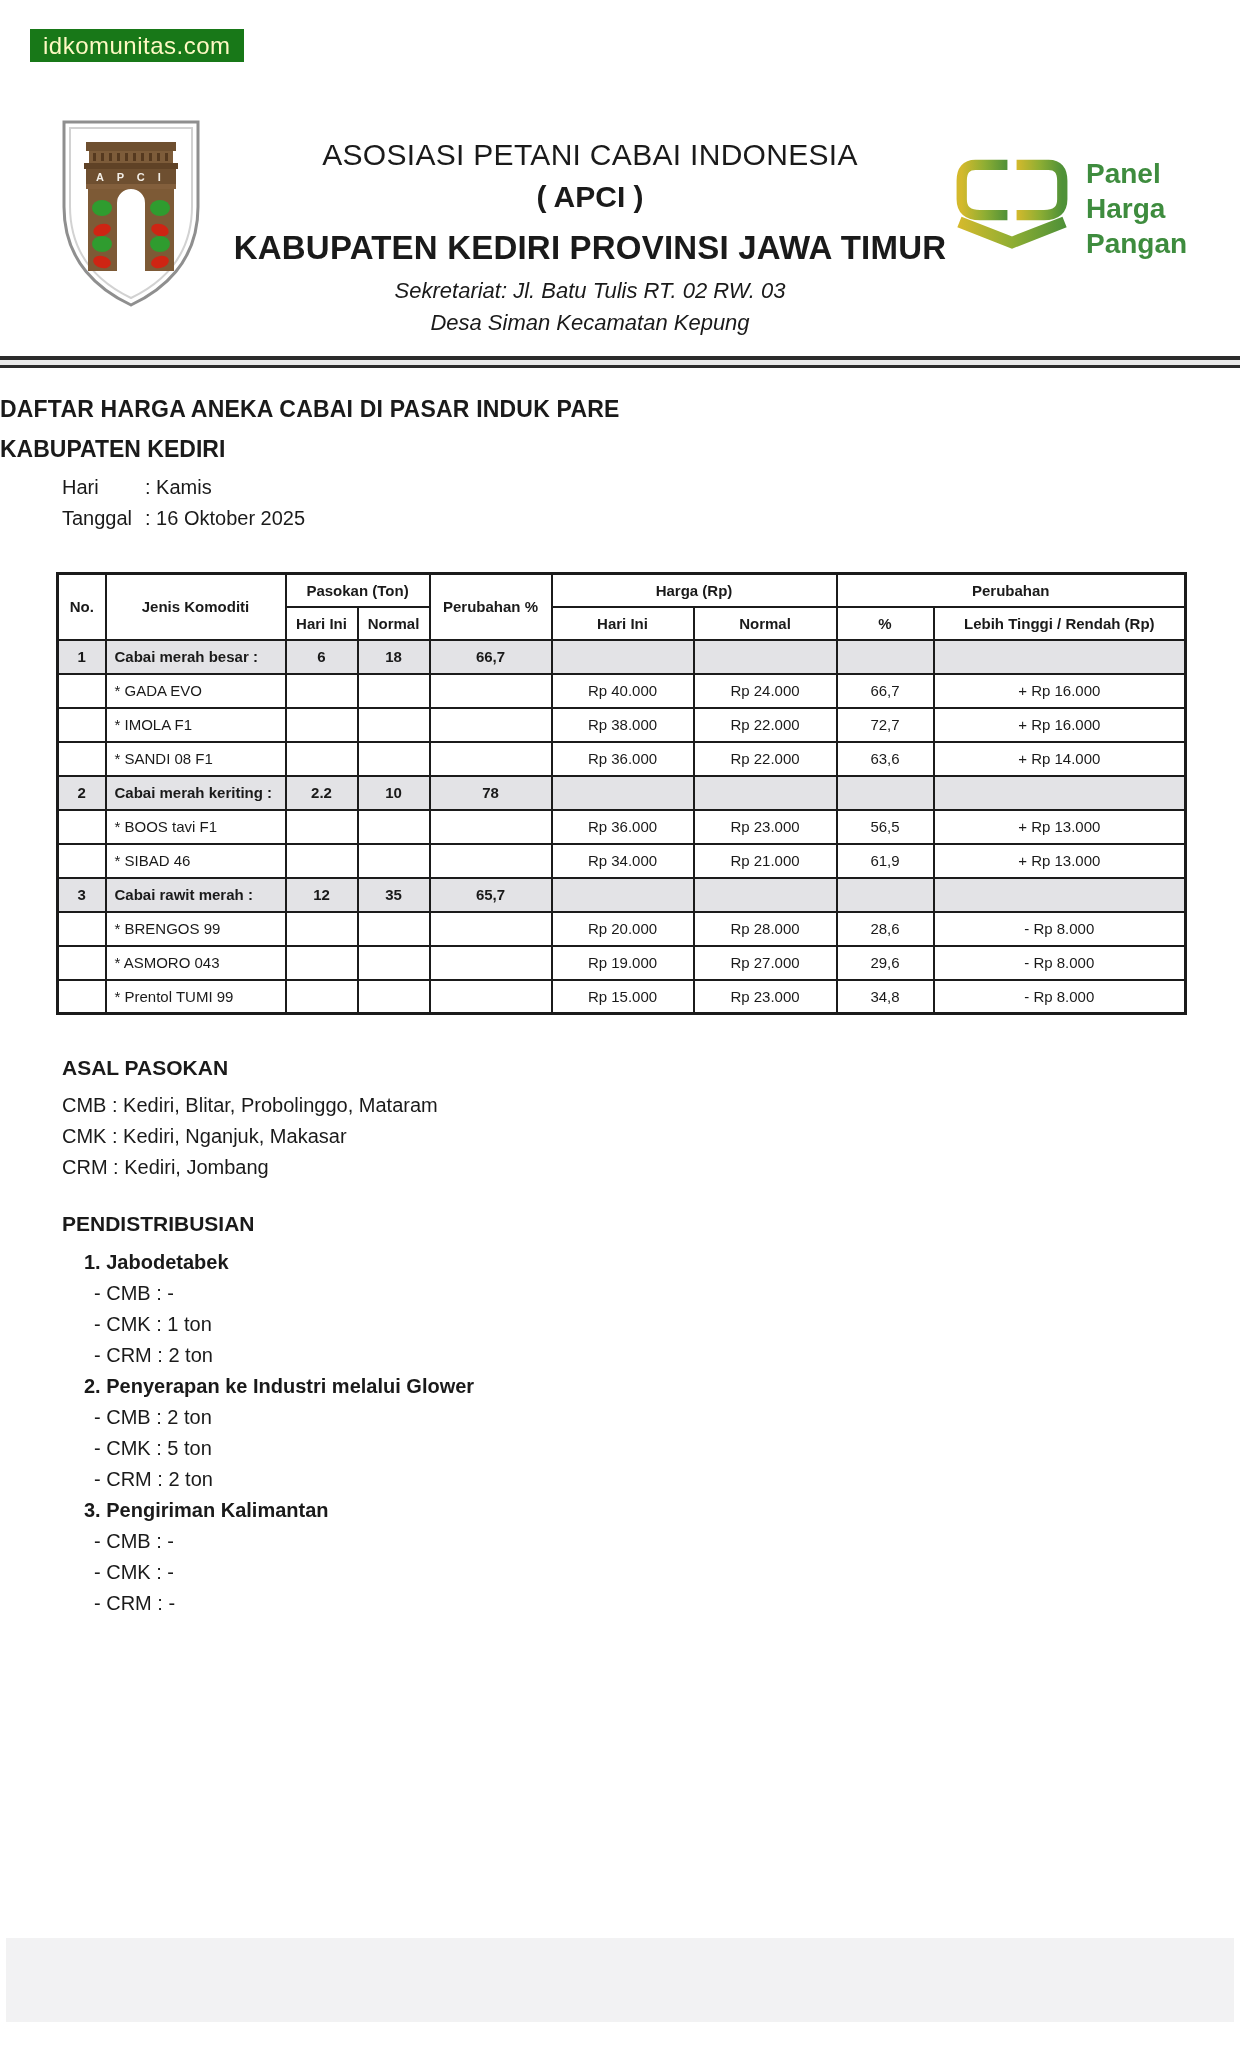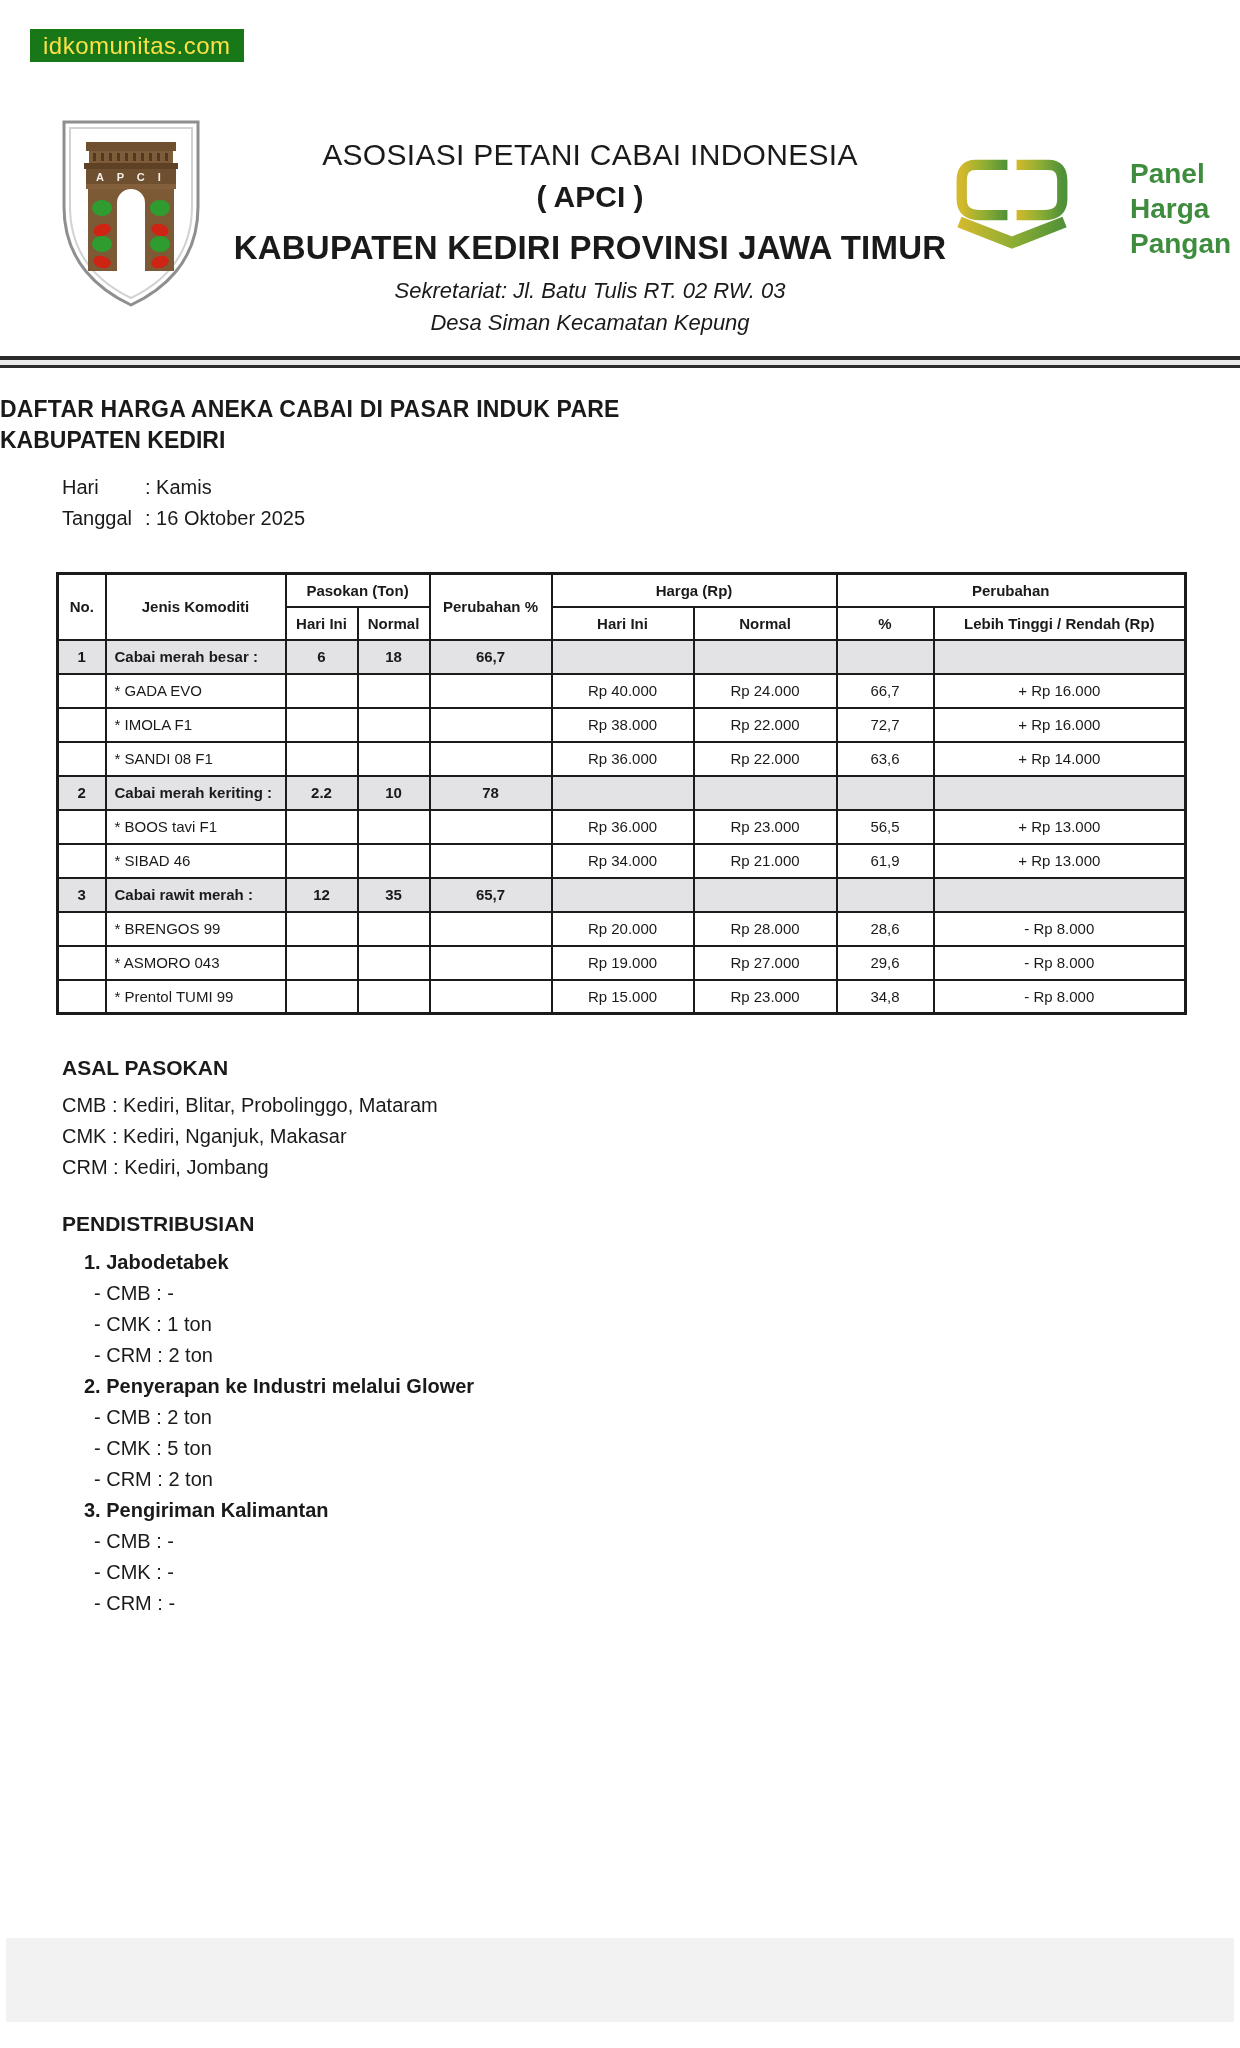--- a/index.html
+++ b/index.html
@@ -8,7 +8,7 @@
   .page { position:relative; width:1240px; height:2048px; background:#ffffff; overflow:hidden; }
 
   
-  .badge { position:absolute; left:30px; top:29px; background:#187818; color:#fde047;
+  .badge { position:absolute; left:30px; top:29px; background:#187818; color:#fef9c3;
            font-size:24px; line-height:33px; padding:0 13px; letter-spacing:0.5px; }
 
   

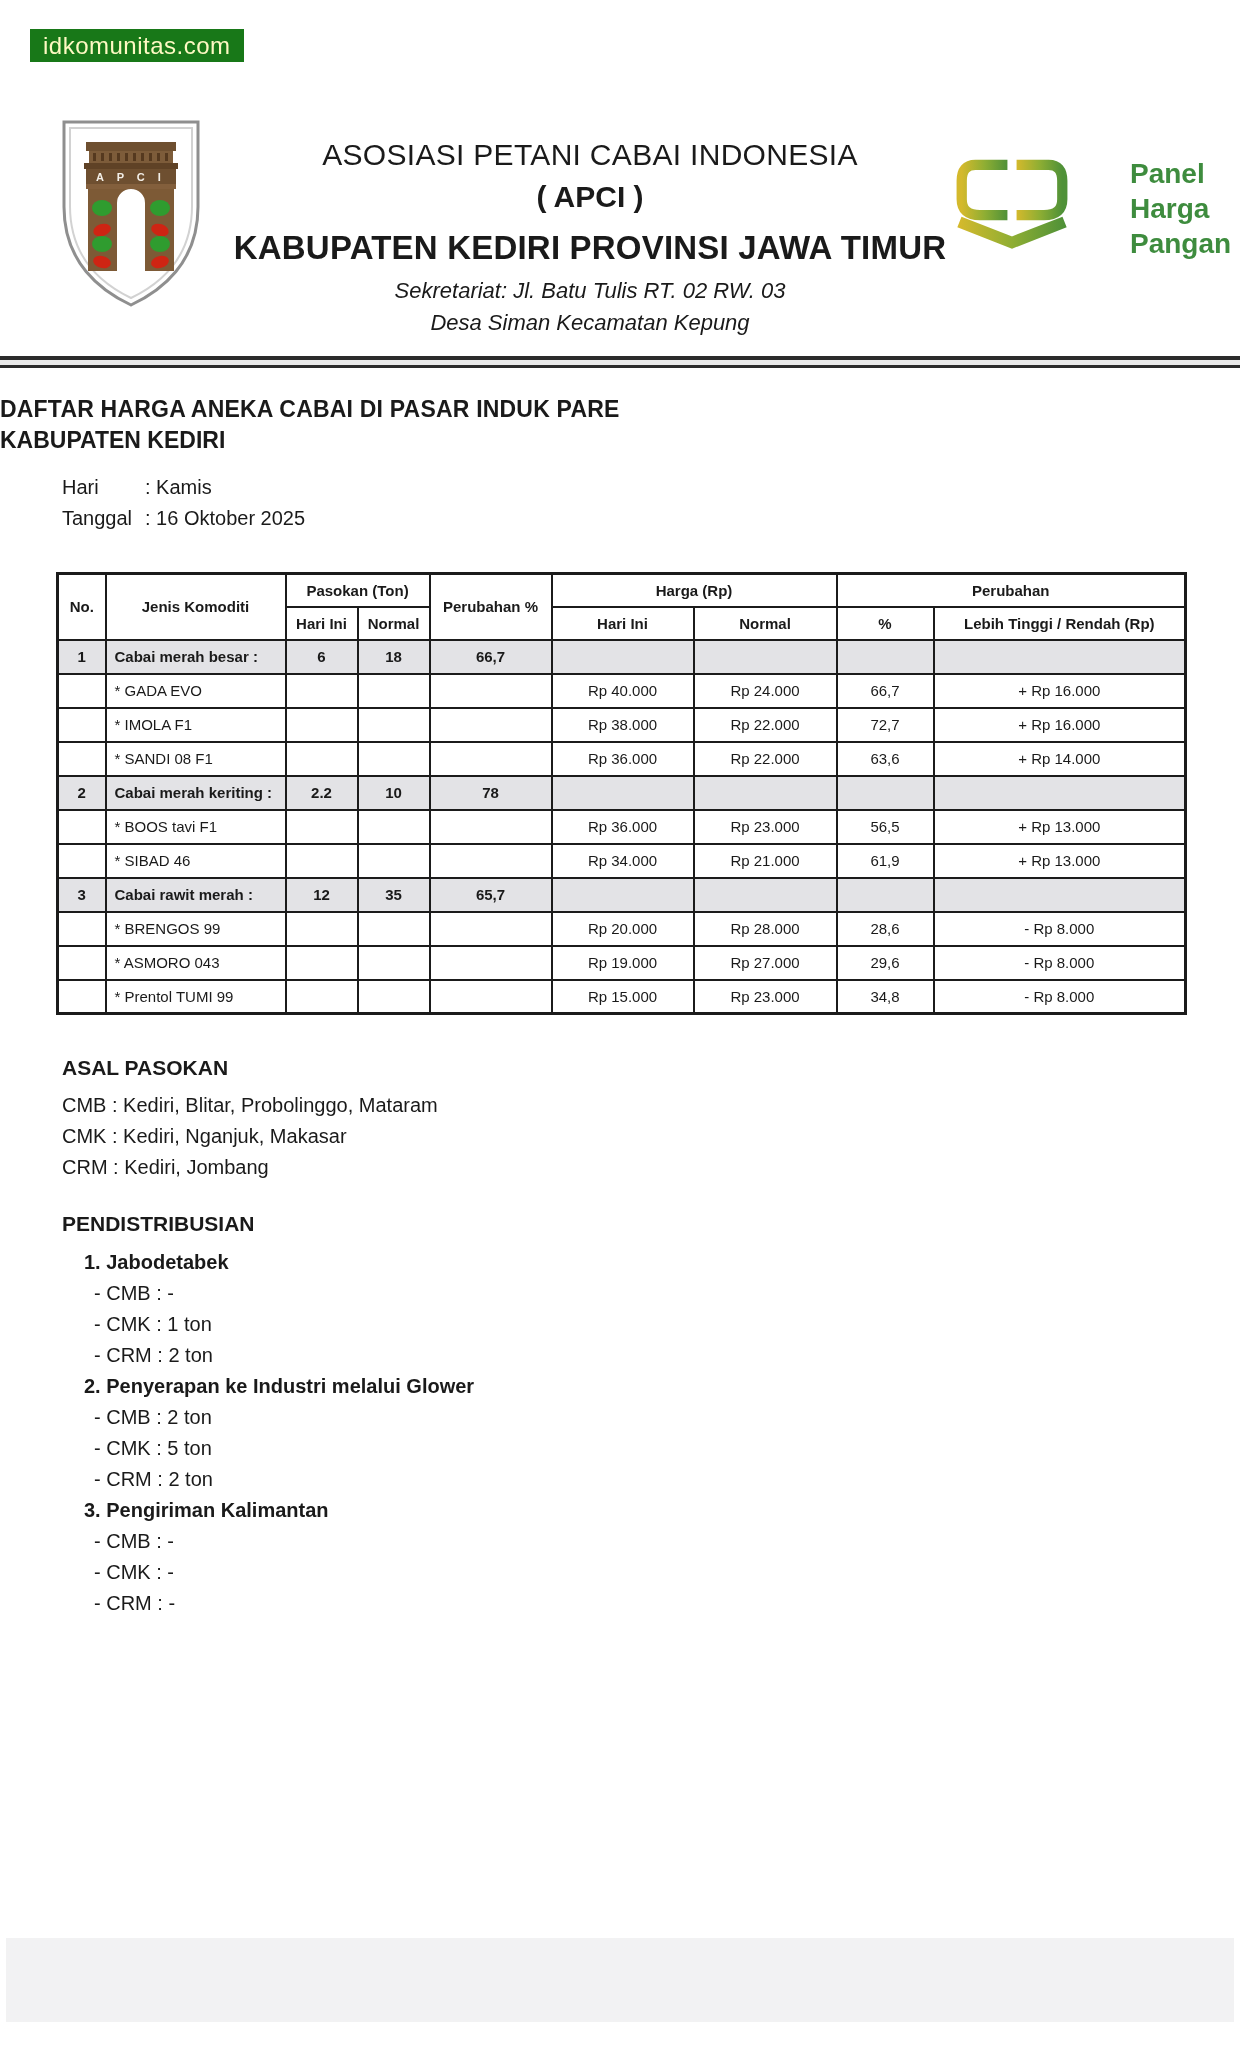--- a/index.html
+++ b/index.html
@@ -20,7 +20,7 @@
   .org-sek   { font-size:22px; font-style:italic; margin-top:11px; }
   .org-desa  { font-size:22px; font-style:italic; margin-top:6px; }
 
-  .panel-logo { position:absolute; left:948px; top:150px; width:280px; height:120px; display:flex; align-items:flex-start;gap:44px; }
+  .panel-logo { position:absolute; left:948px; top:150px; width:280px; height:120px; display:flex; align-items:flex-start; }
   .panel-icon { width:128px; height:112px; flex:0 0 auto; }
   .panel-text { margin-left:10px; margin-top:6px; font-size:28px; line-height:35px; font-weight:bold; color:#3e8c3e; }
 

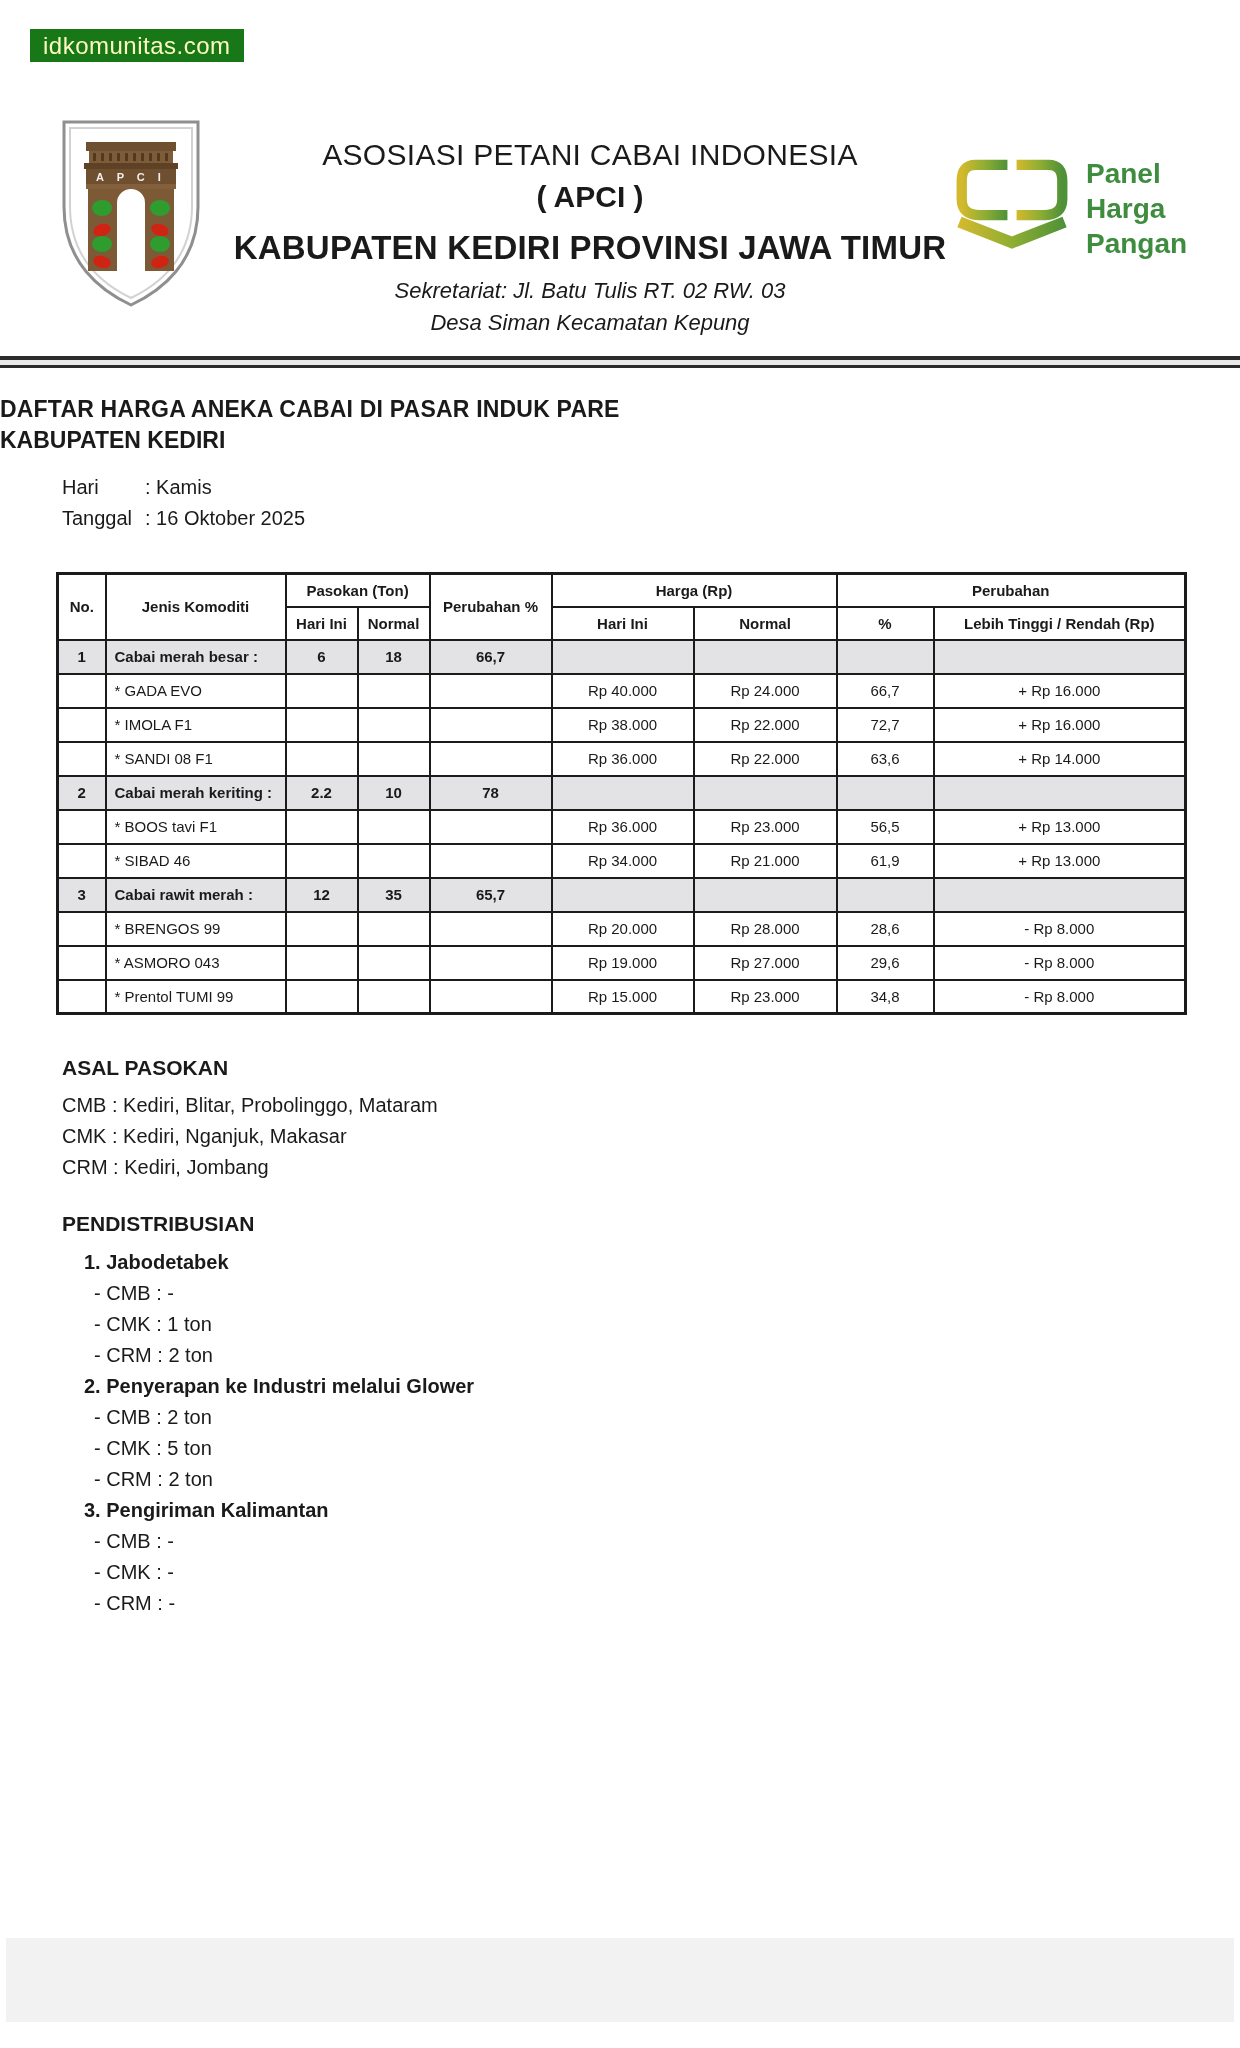--- a/index.html
+++ b/index.html
@@ -31,7 +31,7 @@
   
   .doc-title { position:absolute; left:0; top:396px; width:1200px; }
   .doc-title .t1 { font-size:23px; font-weight:bold; letter-spacing:0.2px; }
-  .doc-title .t2 { font-size:23px; font-weight:bold; margin-top:4px; }
+  .doc-title .t2 { font-size:23px; font-weight:bold; margin-top:13px; }
 
   
   .info-block { position:absolute; left:62px; top:472px; font-size:20px; }

